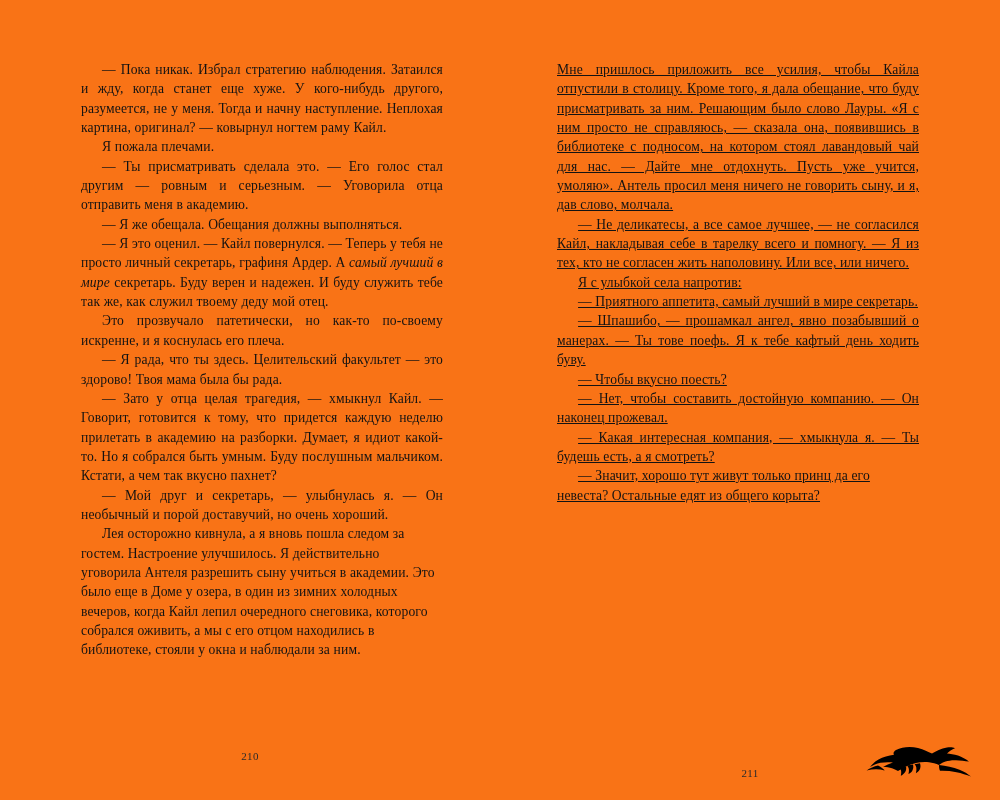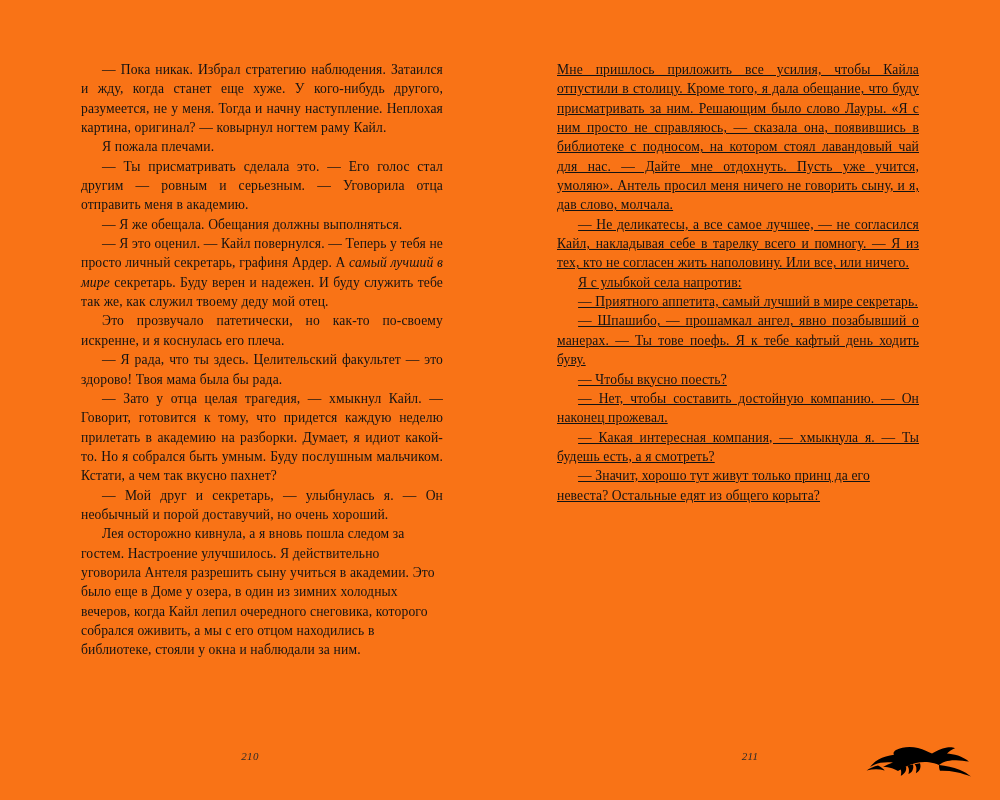--- a/index.html
+++ b/index.html
@@ -62,7 +62,6 @@
     color: #2b2b2b;
     letter-spacing: 0.03em;
     text-align: center;
-    font-style: italic;
   }
   .page-left .folio  { left: 0;   width: 500px; bottom: 38px; }
   .page-right .folio { left: 0;   width: 500px; bottom: 38px; }

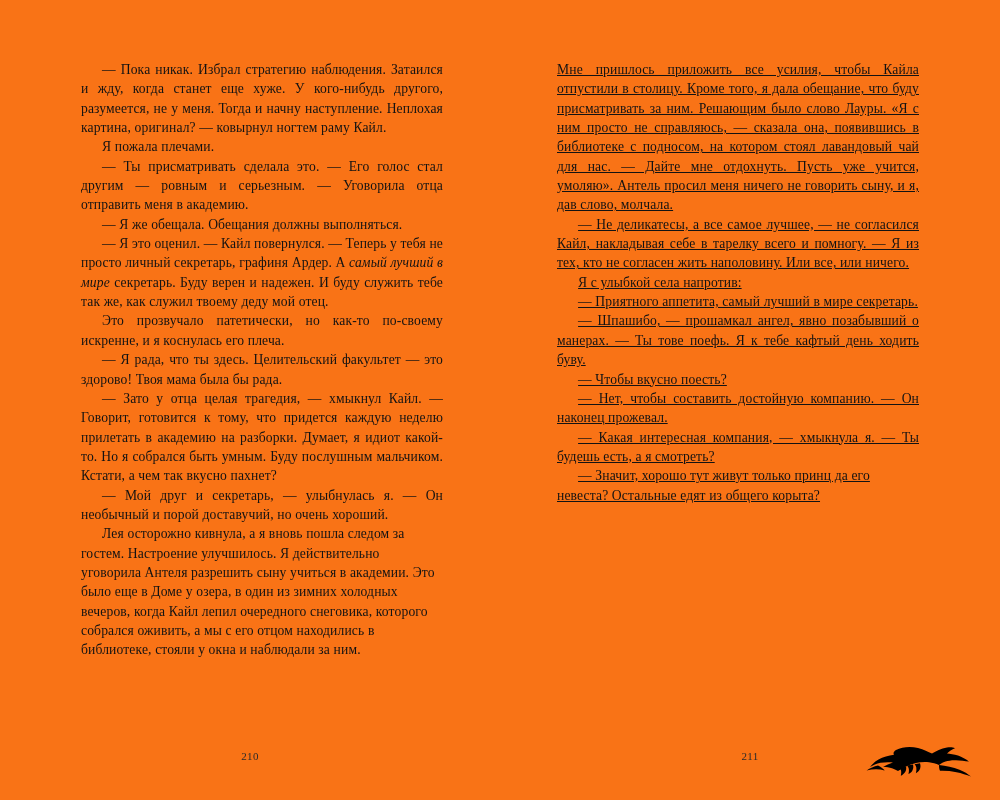--- a/index.html
+++ b/index.html
@@ -64,7 +64,7 @@
     text-align: center;
   }
   .page-left .folio  { left: 0;   width: 500px; bottom: 38px; }
-  .page-right .folio { left: 0;   width: 500px; bottom: 38px; }
+  .page-right .folio { left: 0;   width: 500px; bottom: 21px; }
 
   .colophon-mark {
     position: absolute;

